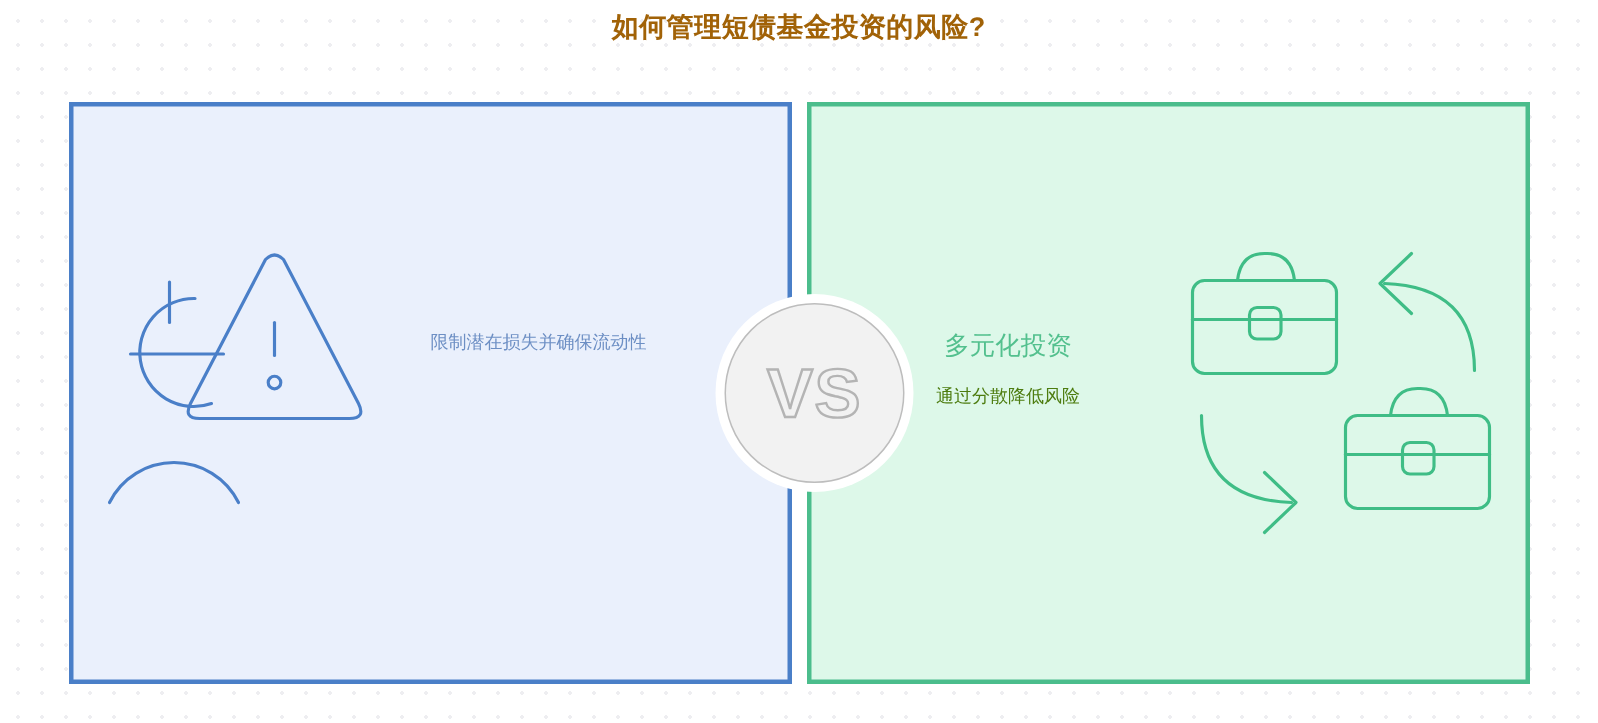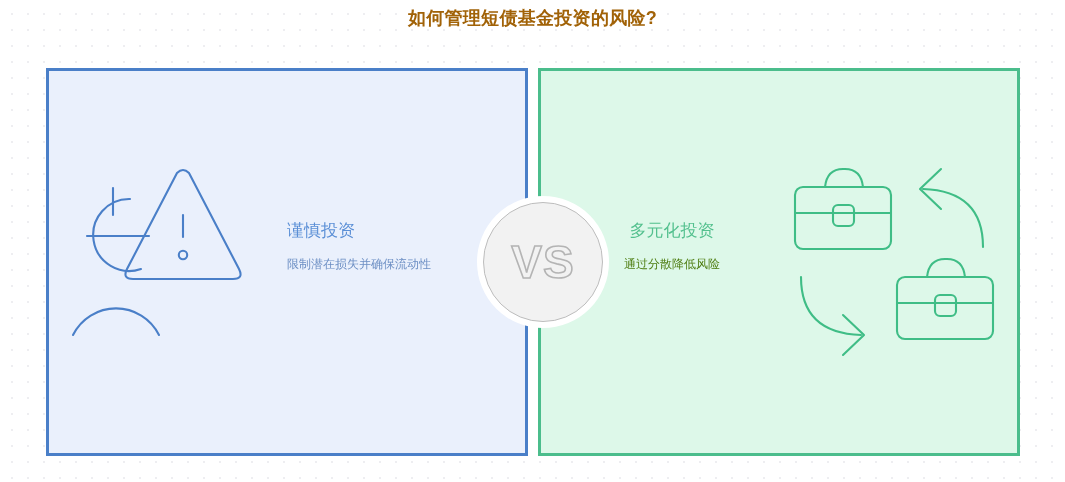--- a/index.html
+++ b/index.html
@@ -181,7 +181,6 @@
       </div>
 
       <div class="text-block text-left">
-        <div class="panel-heading heading-left">谨慎投资</div>
         <div class="panel-desc">限制潜在损失并确保流动性</div>
       </div>
 

